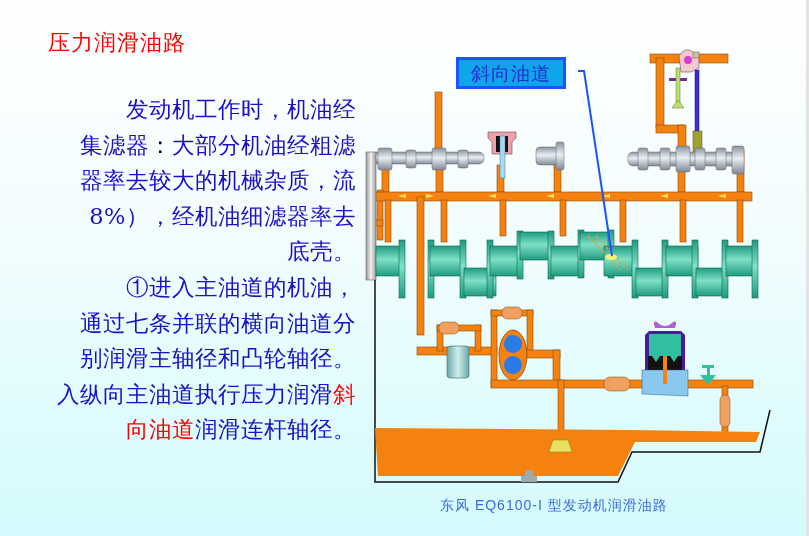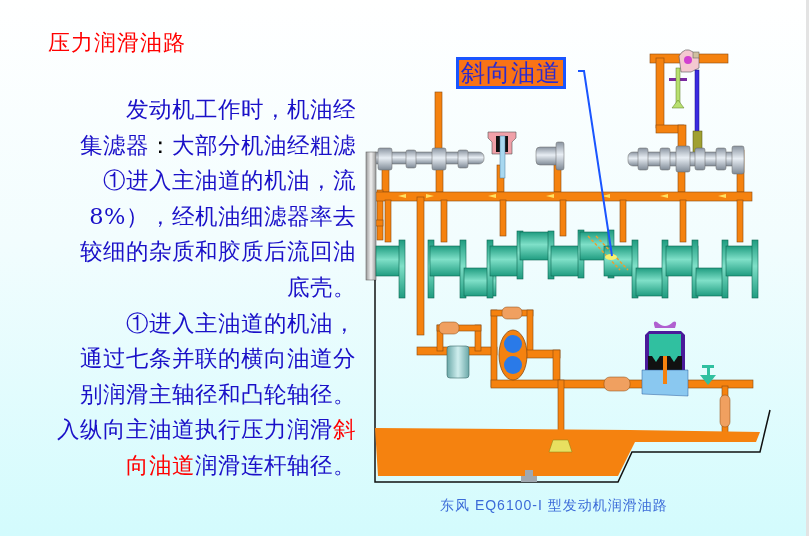--- a/index.html
+++ b/index.html
@@ -29,8 +29,8 @@
   }
   .label-box {
     position: absolute; left: 456px; top: 57px; width: 110px; height: 32px;
-    background: #f97316; border: 3px solid #1a55ff; box-sizing: border-box;
-    color: #2a2ad0; font-size: 24px; line-height: 26px; text-align: center;
+    background: #0ea5e9; border: 3px solid #1a55ff; box-sizing: border-box;
+    color: #2a2ad0; font-size: 19px; line-height: 26px; text-align: center;
     letter-spacing: 1px;
   }
 </style>

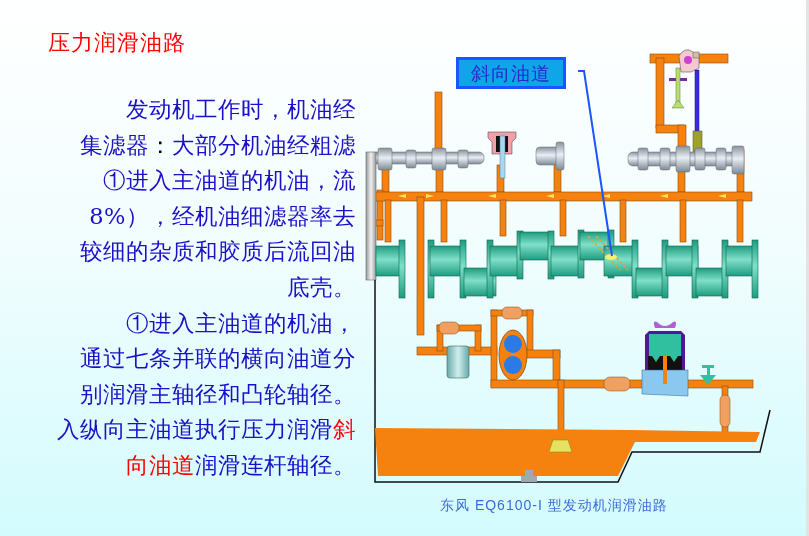--- a/index.html
+++ b/index.html
@@ -44,7 +44,7 @@
 <div class="body-text">
   <span class="line indent">发动机工作时，机油经</span>
   <span class="line"><span>集滤器</span><span class="black">：</span><span>大部分机油经粗滤</span></span>
-  <span class="line">①进入主油道的机油，流</span>
+  <span class="line">器率去较大的机械杂质，流</span>
   <span class="line">8%），经机油细滤器率去</span>
   <span class="line">较细的杂质和胶质后流回油</span>
   <span class="line">底壳。</span>

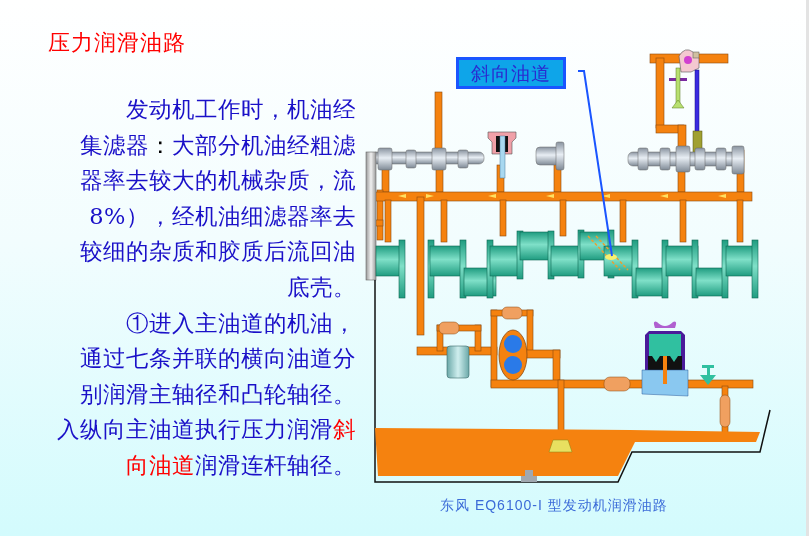--- a/index.html
+++ b/index.html
@@ -46,7 +46,6 @@
   <span class="line"><span>集滤器</span><span class="black">：</span><span>大部分机油经粗滤</span></span>
   <span class="line">器率去较大的机械杂质，流</span>
   <span class="line">8%），经机油细滤器率去</span>
-  <span class="line">较细的杂质和胶质后流回油</span>
   <span class="line">底壳。</span>
   <span class="line indent">①进入主油道的机油，</span>
   <span class="line">通过七条并联的横向油道分</span>

